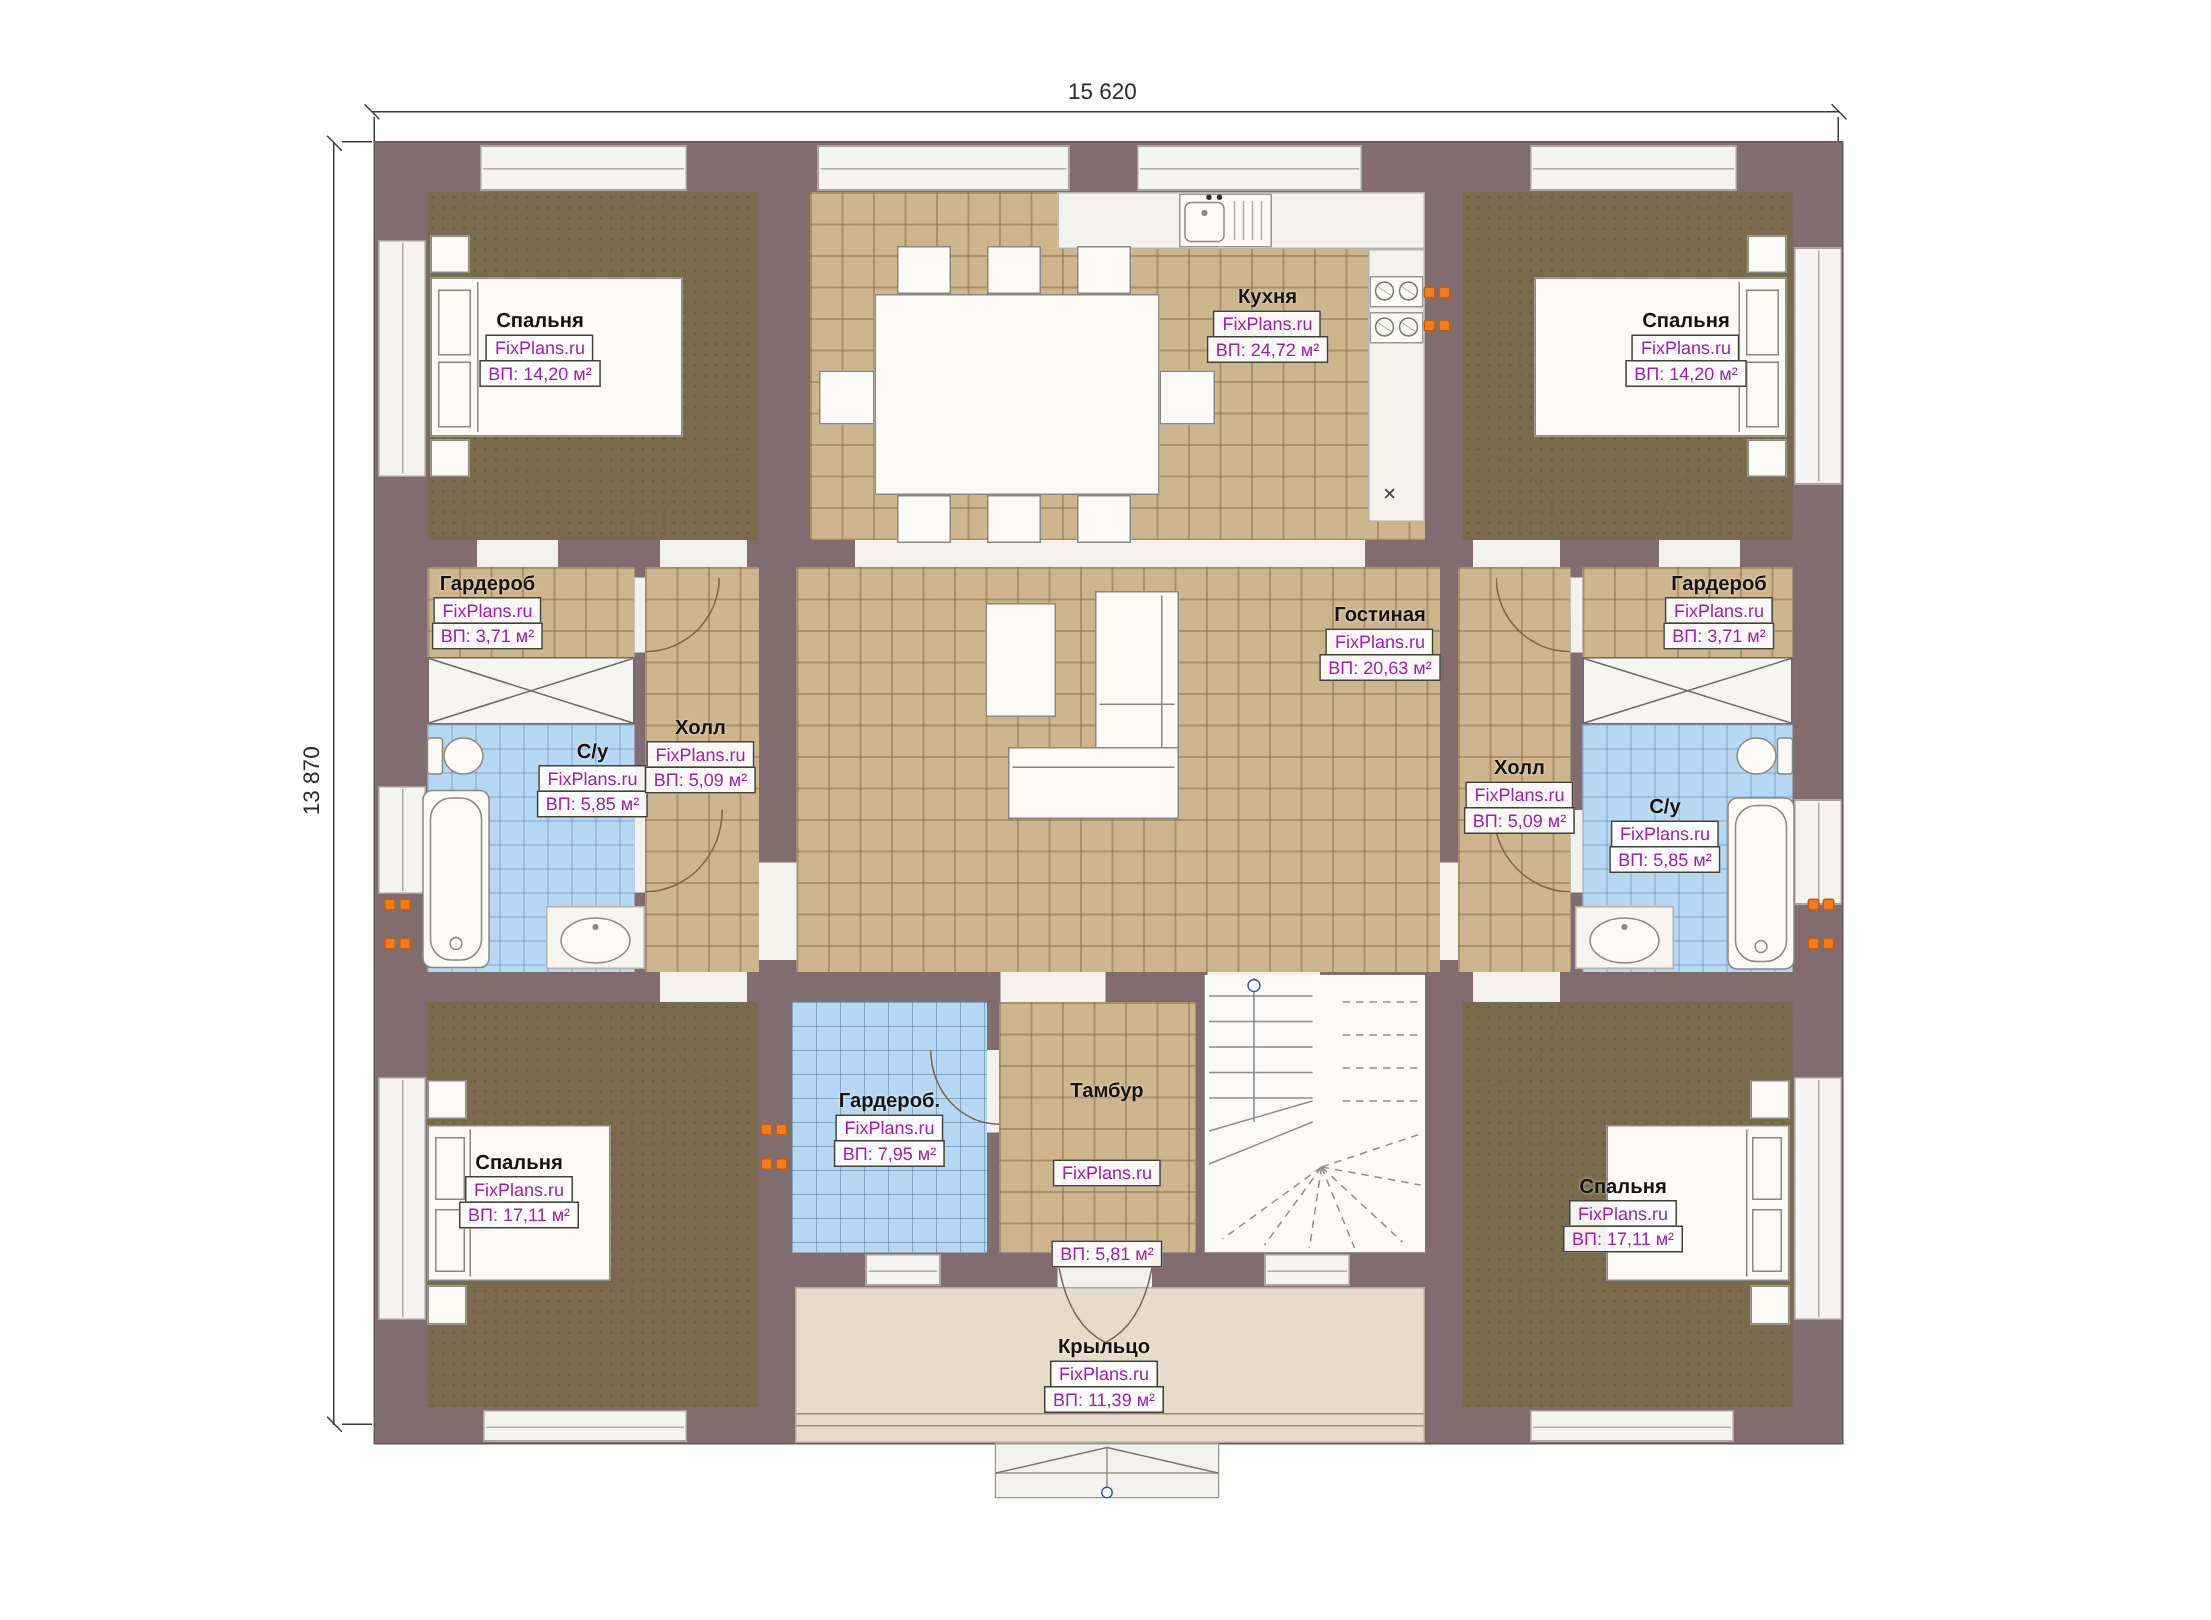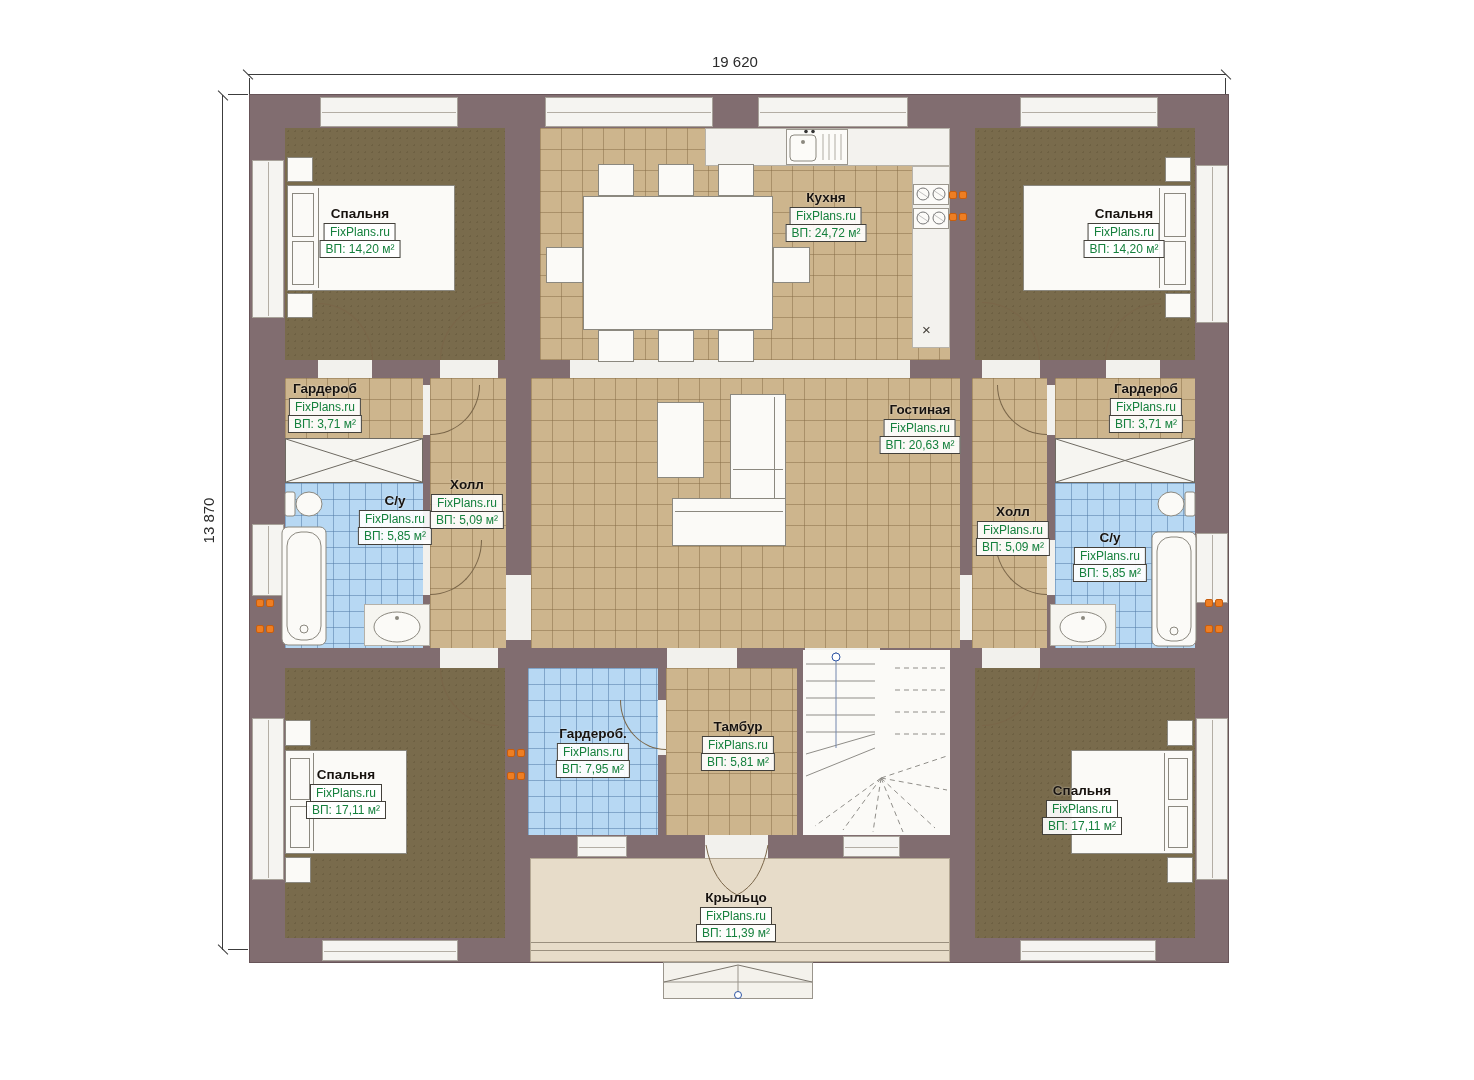--- a/index.html
+++ b/index.html
@@ -47,7 +47,7 @@
 
 <div class="canvas">
 
-  <div class="abs dimlabel" style="left:712px;top:53px;">19 620</div>
+  <div class="abs dimlabel" style="left:712px;top:53px;">15 620</div>
   <div class="abs dimline" style="left:248px;top:74px;width:978px;height:1px;"></div>
   <div class="abs dimtick" style="left:241px;top:74px;"></div>
   <div class="abs dimtick" style="left:1219px;top:74px;"></div>

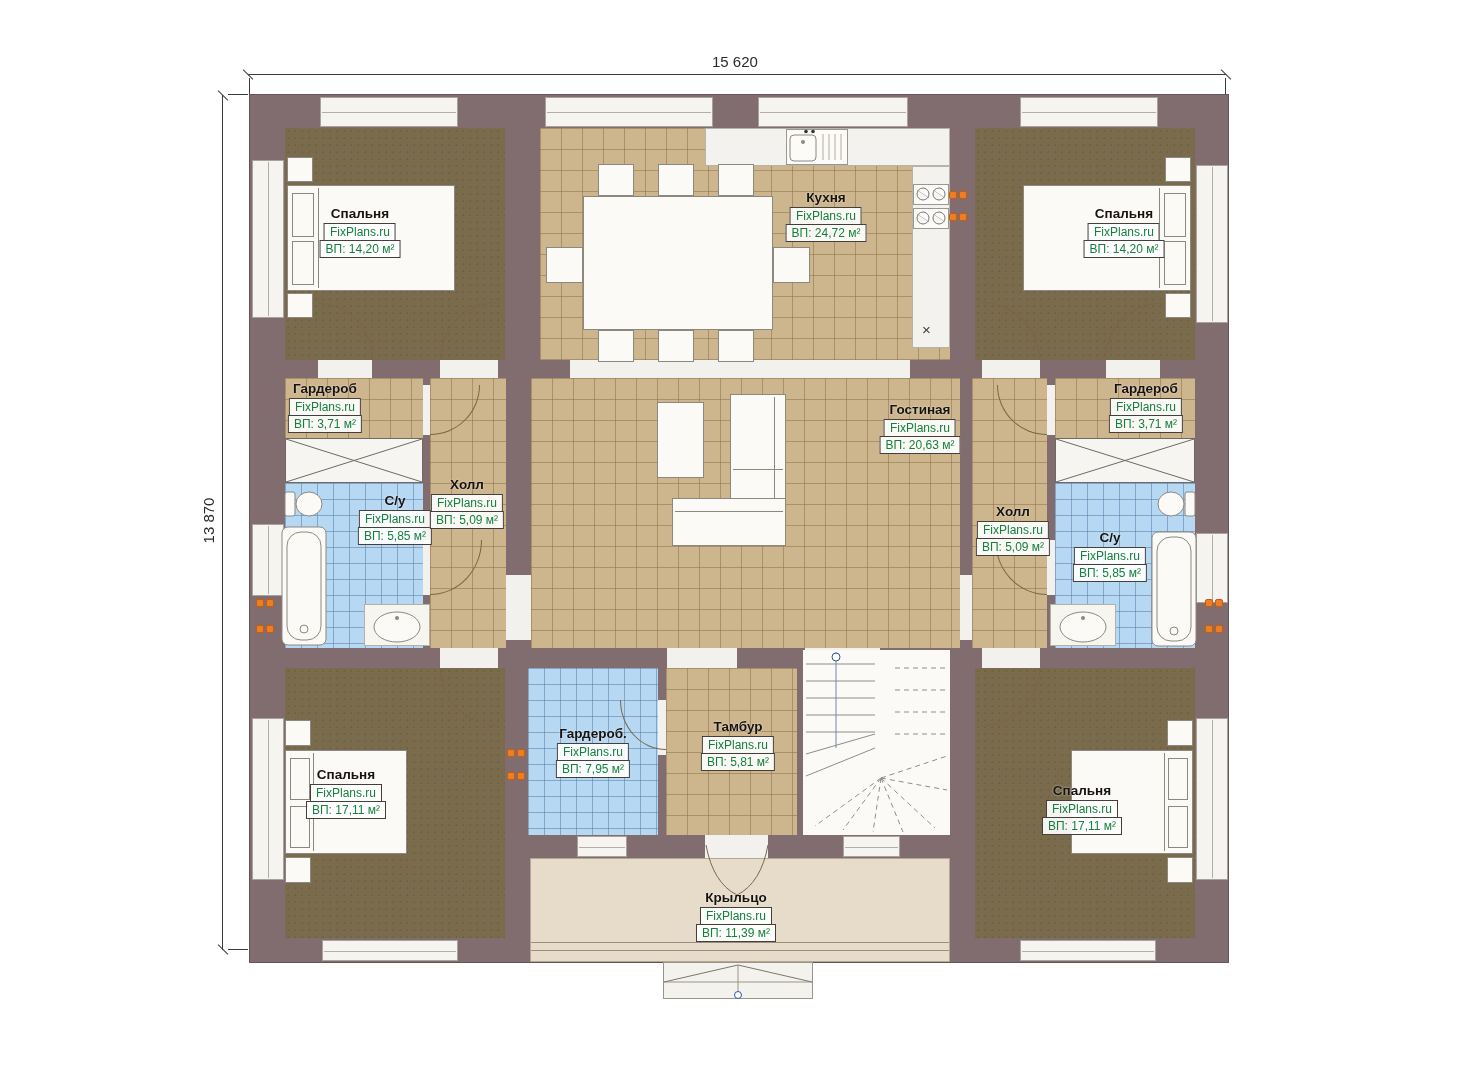--- a/index.html
+++ b/index.html
@@ -332,7 +332,7 @@
     <span class="bx">FixPlans.ru</span>
     <span class="bx">ВП: 14,20 м²</span>
   </div>
-  <div class="abs rlabel" style="left:826px;top:190px;">
+  <div class="abs rlabel" style="left:845px;top:190px;">
     <span class="t">Кухня</span>
     <span class="bx">FixPlans.ru</span>
     <span class="bx">ВП: 24,72 м²</span>

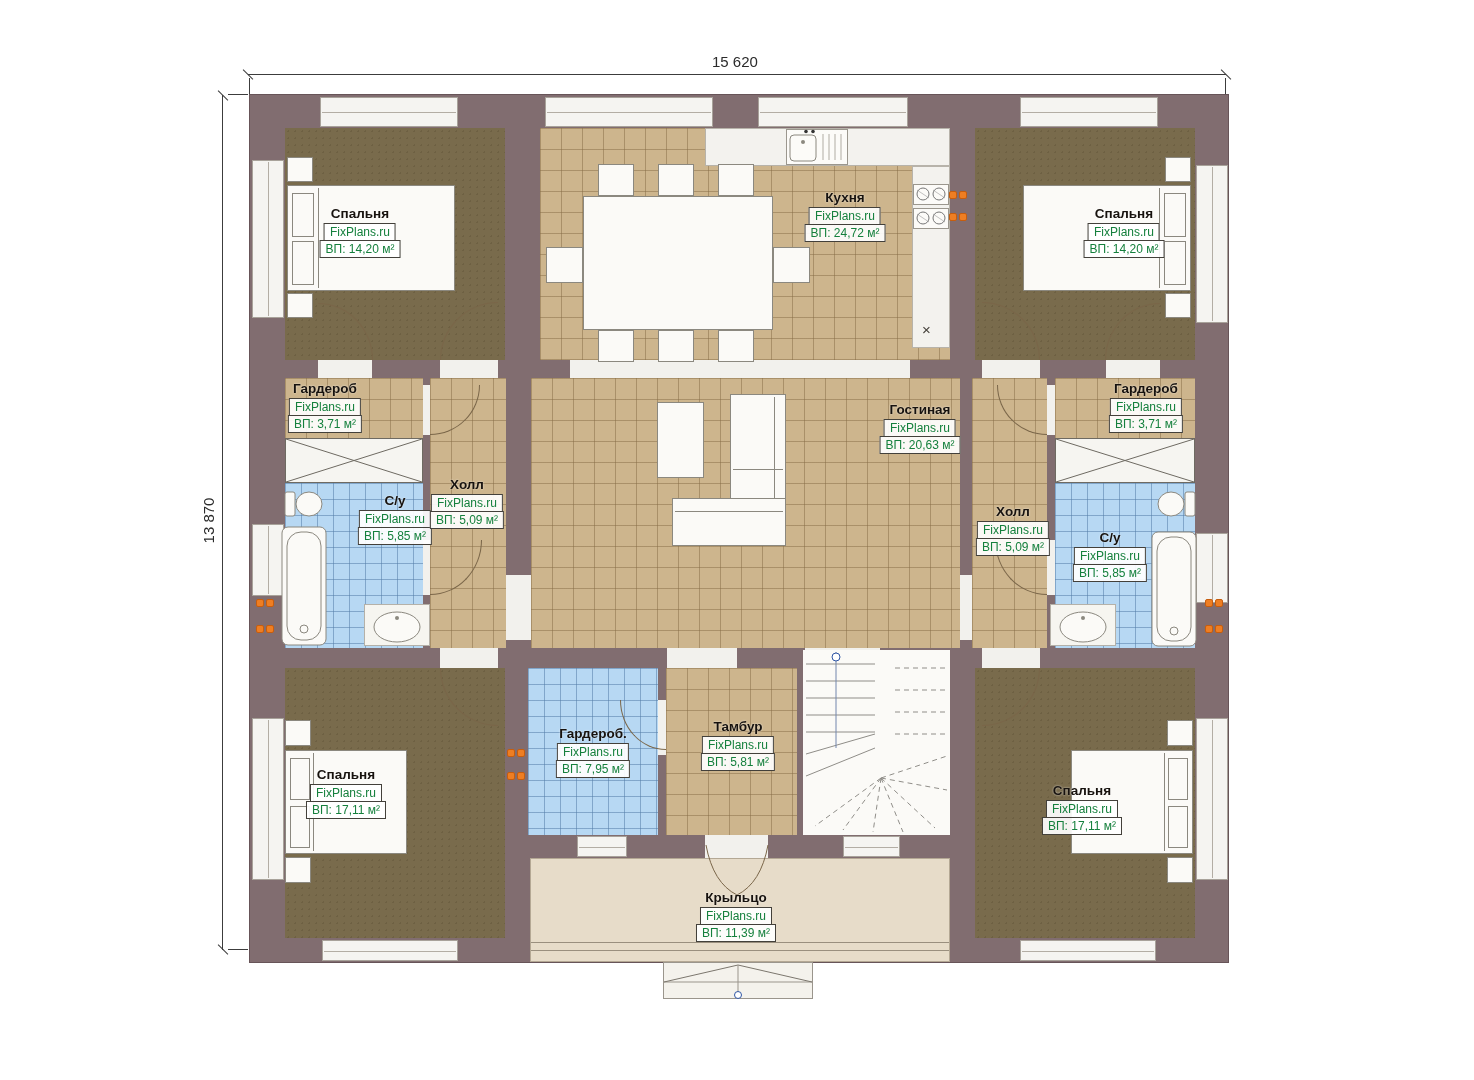--- a/index.html
+++ b/index.html
@@ -33,7 +33,7 @@
   
   .rlabel{transform:translateX(-50%);display:flex;flex-direction:column;align-items:center;z-index:30;}
   .rlabel .t{font-weight:bold;font-size:13.5px;color:#17120e;white-space:nowrap;margin-bottom:2px;text-shadow:0 0 2px rgba(255,255,255,.75);}
-  .rlabel .bx{border:1px solid #43403a;background:rgba(255,255,255,.92);font-size:12px;line-height:16px;padding:0 5px;white-space:nowrap;color:#15803d;}
+  .rlabel .bx{border:1px solid #43403a;background:rgba(255,255,255,.92);font-size:12px;line-height:16px;padding:0 5px;white-space:nowrap;color:#a21caf;}
   .rlabel .bx + .bx{margin-top:-1px;}
   
   .dimline{background:#3c3c3c;}

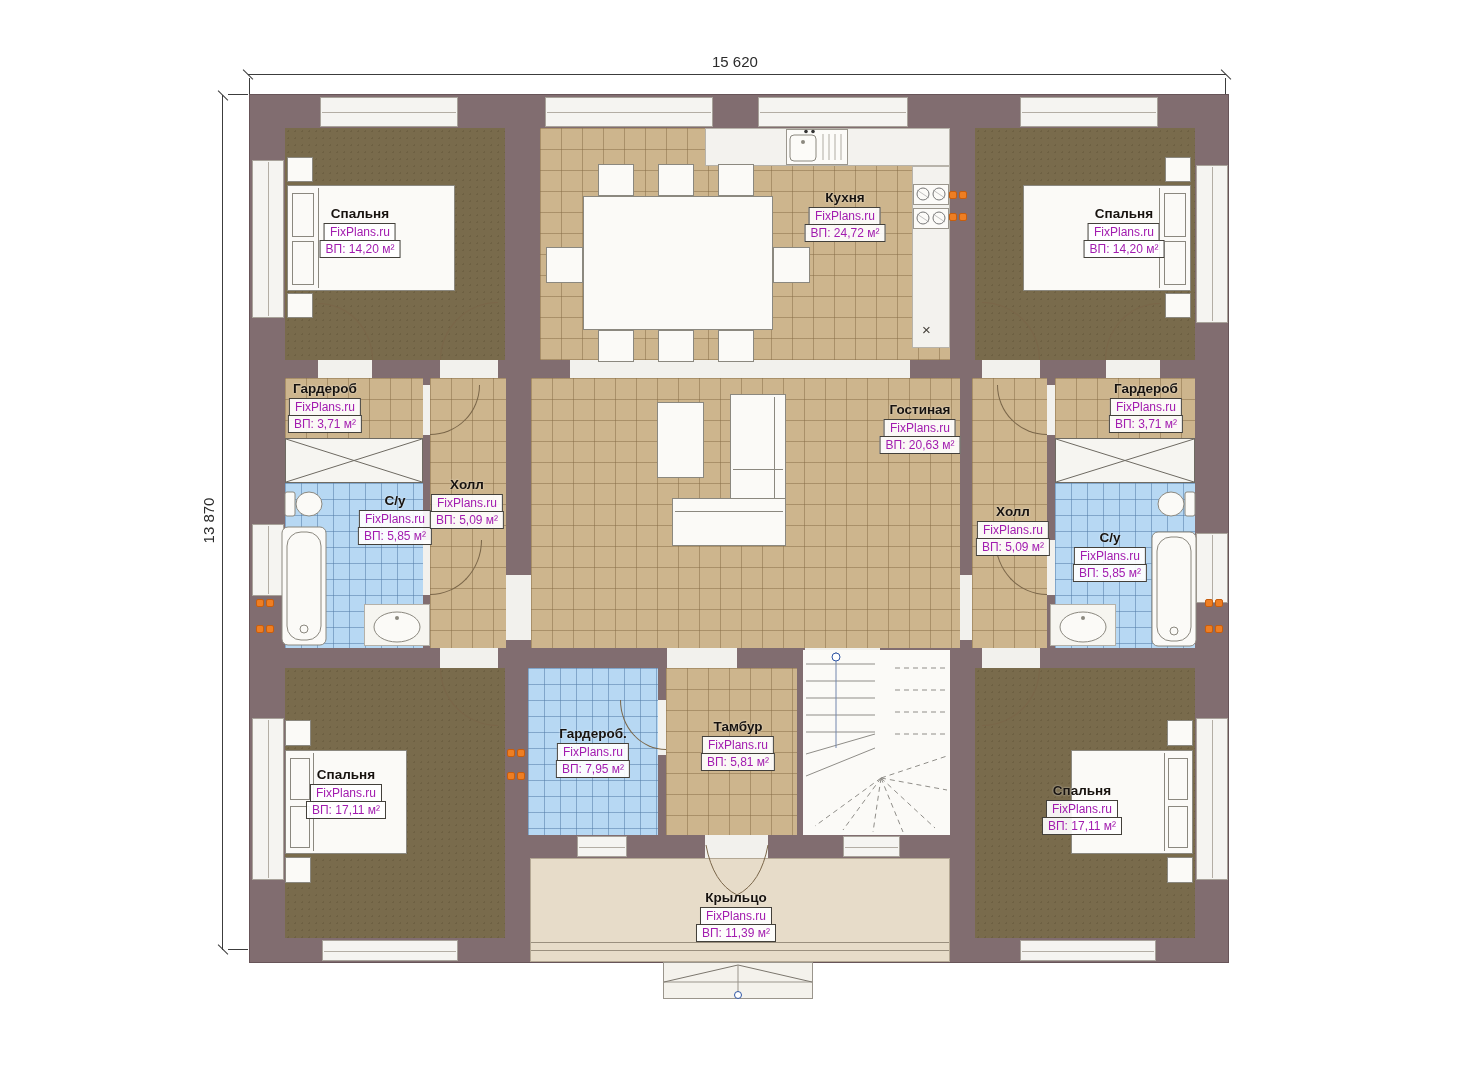--- a/index.html
+++ b/index.html
@@ -387,7 +387,7 @@
     <span class="bx">FixPlans.ru</span>
     <span class="bx">ВП: 7,95 м²</span>
   </div>
-  <div class="abs rlabel" style="left:738px;top:719px;">
+  <div class="abs rlabel" style="left:738px;top:719px;gap:37px;">
     <span class="t">Тамбур</span>
     <span class="bx">FixPlans.ru</span>
     <span class="bx">ВП: 5,81 м²</span>

